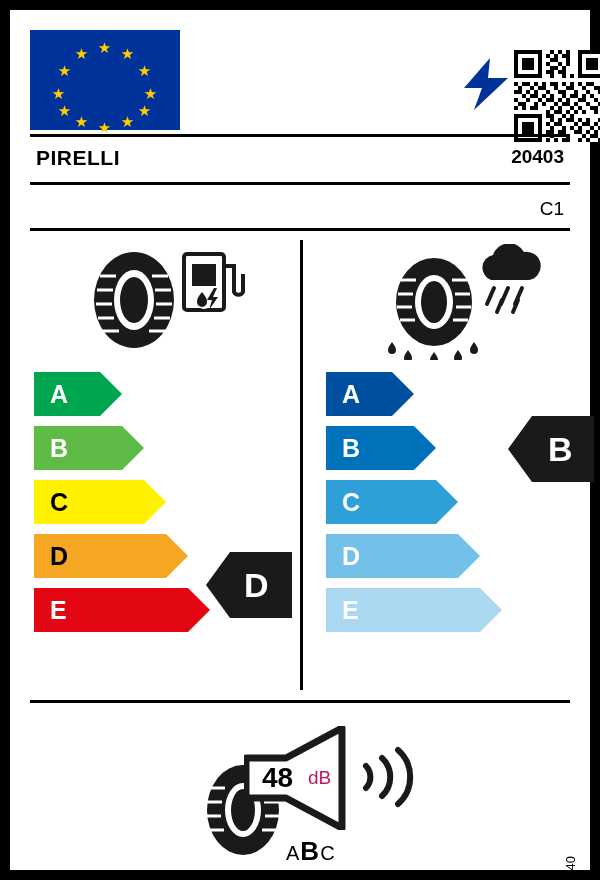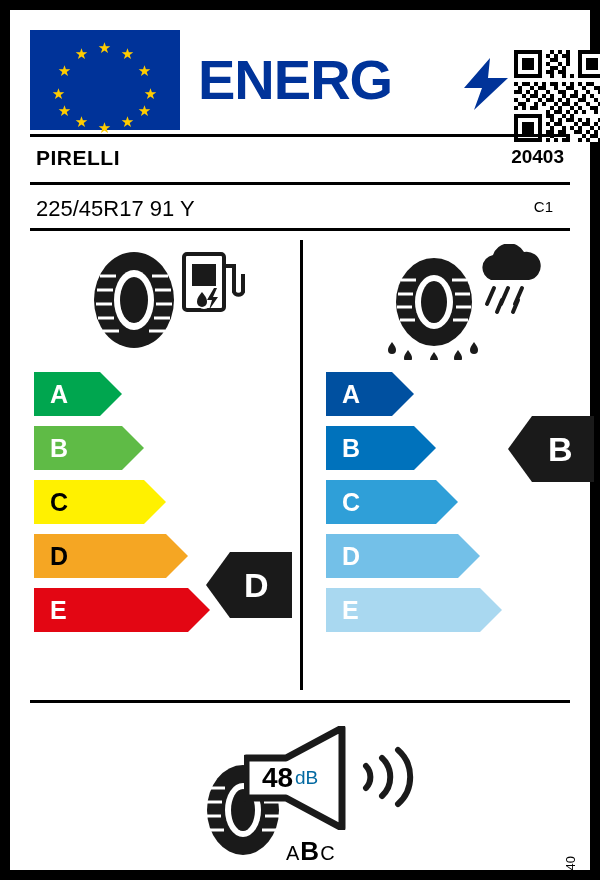--- a/index.html
+++ b/index.html
@@ -212,7 +212,6 @@
       <div class="star" style="left:44px; top:16px;">★</div>
     </div>
 
-    <div class="energy-word">ENERG</div>
 
     <div class="bolt">
       <svg width="44" height="52" viewBox="0 0 44 52">

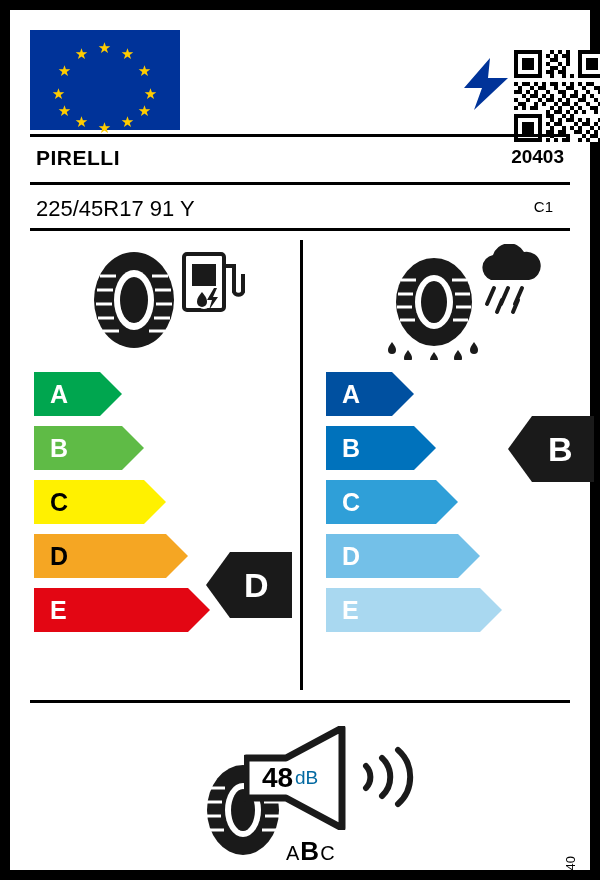--- a/index.html
+++ b/index.html
@@ -370,7 +370,6 @@
 
   <div class="brand">PIRELLI</div>
   <div class="model">20403</div>
-  <div class="size">225/45R17 91 Y</div>
   <div class="loadclass">C1</div>
 
   <div class="icon-wrap" style="left:82px; top:240px;">

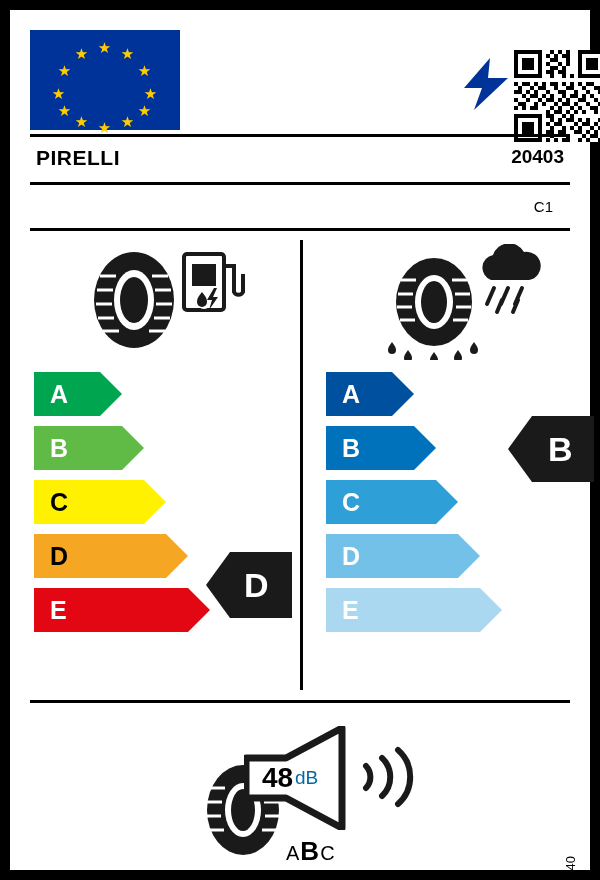--- a/index.html
+++ b/index.html
@@ -113,9 +113,9 @@
   }
   .loadclass {
     position: absolute;
-    right: 37px;
+    right: 26px;
     top: 188px;
-    font-size: 15px;
+    font-size: 19px;
     color: #000;
   }
 

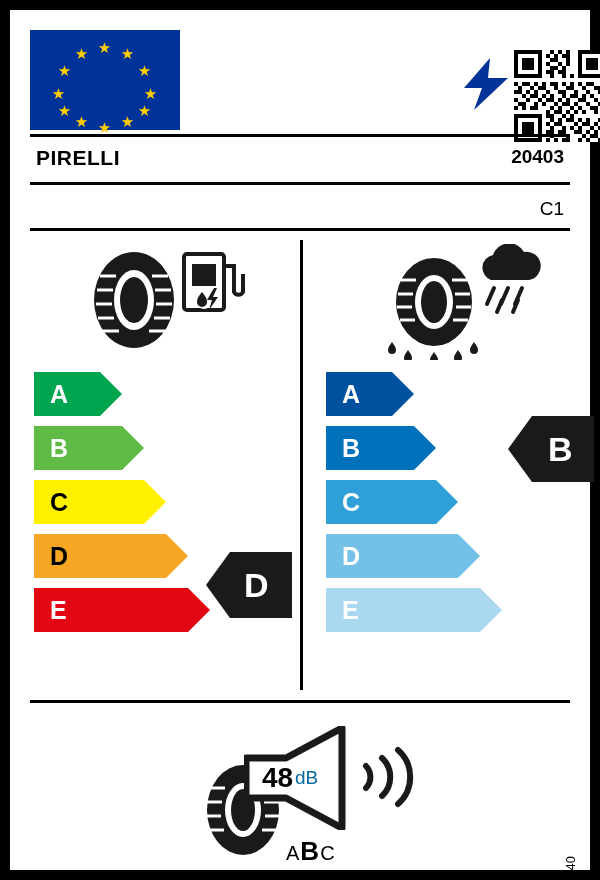--- a/index.html
+++ b/index.html
@@ -161,10 +161,10 @@
   }
   .db-unit {
     position: absolute;
-    left: 285px;
+    left: 298px;
     top: 757px;
     font-size: 19px;
-    color: #0369a1;
+    color: #be185d;
   }
   .abc {
     position: absolute;

